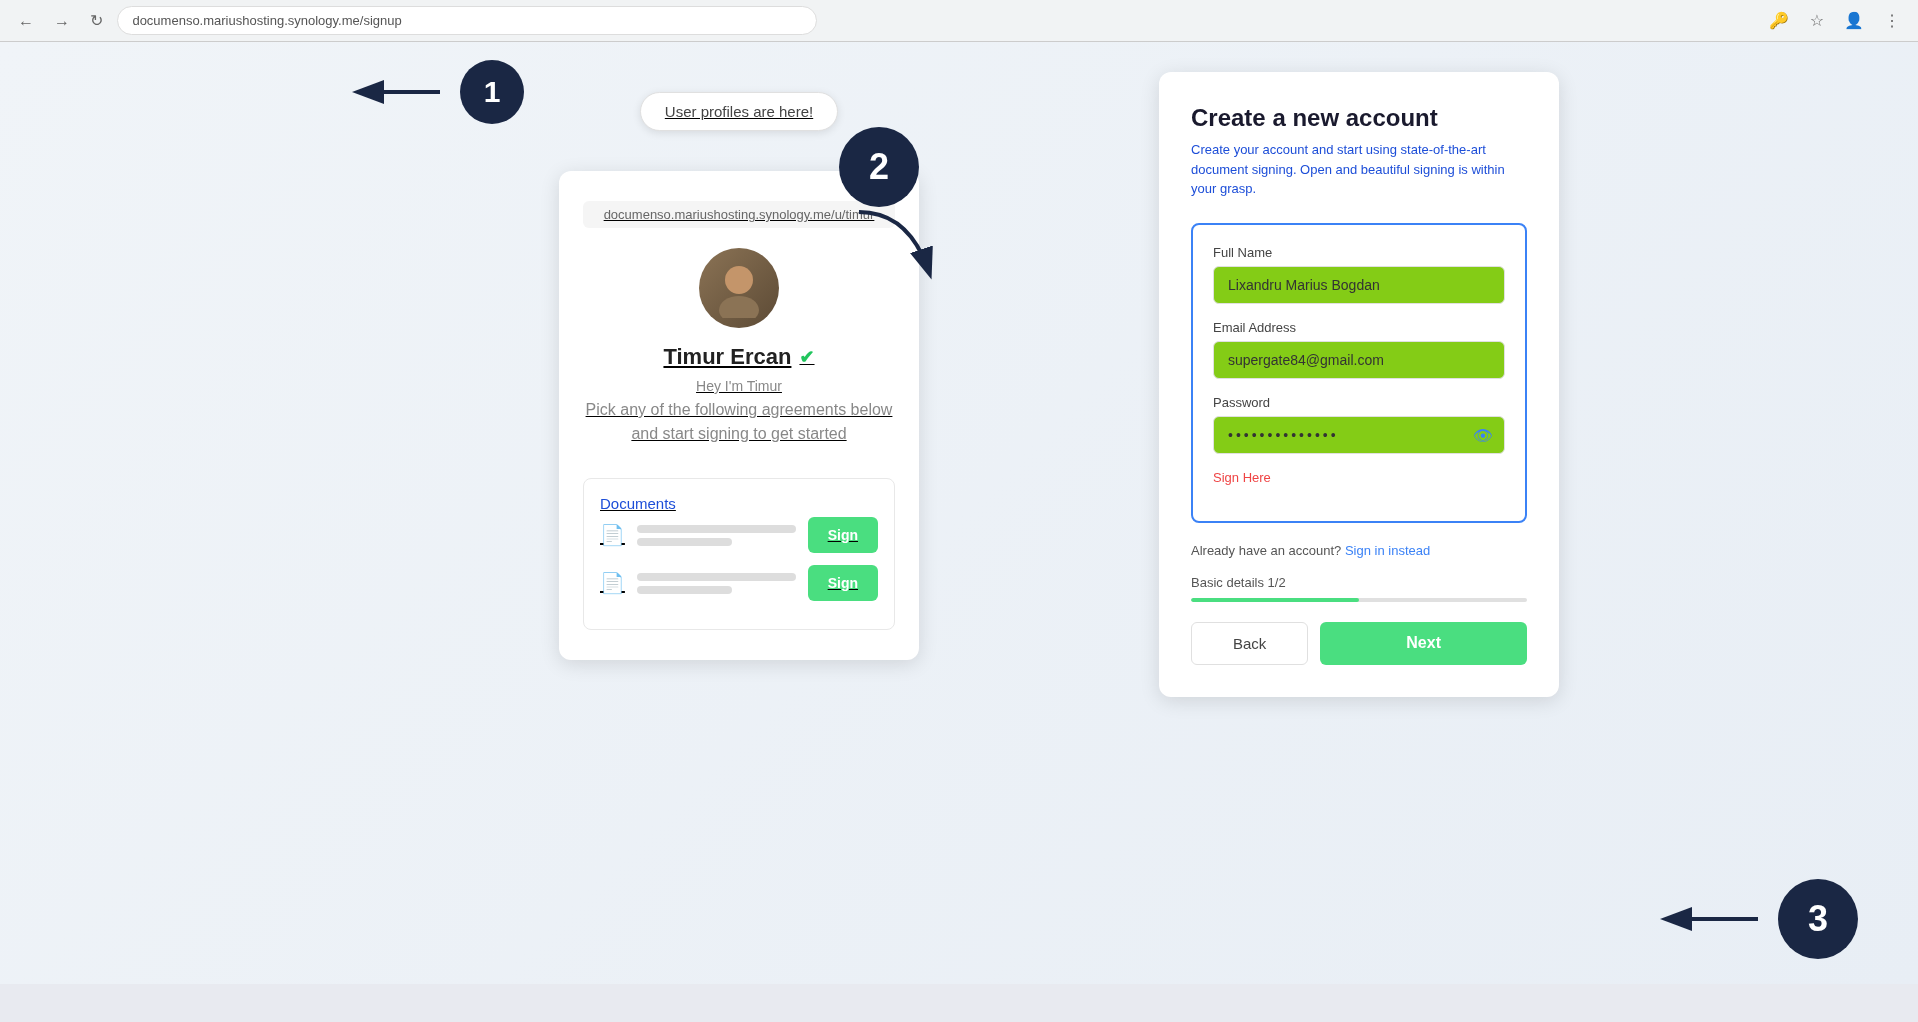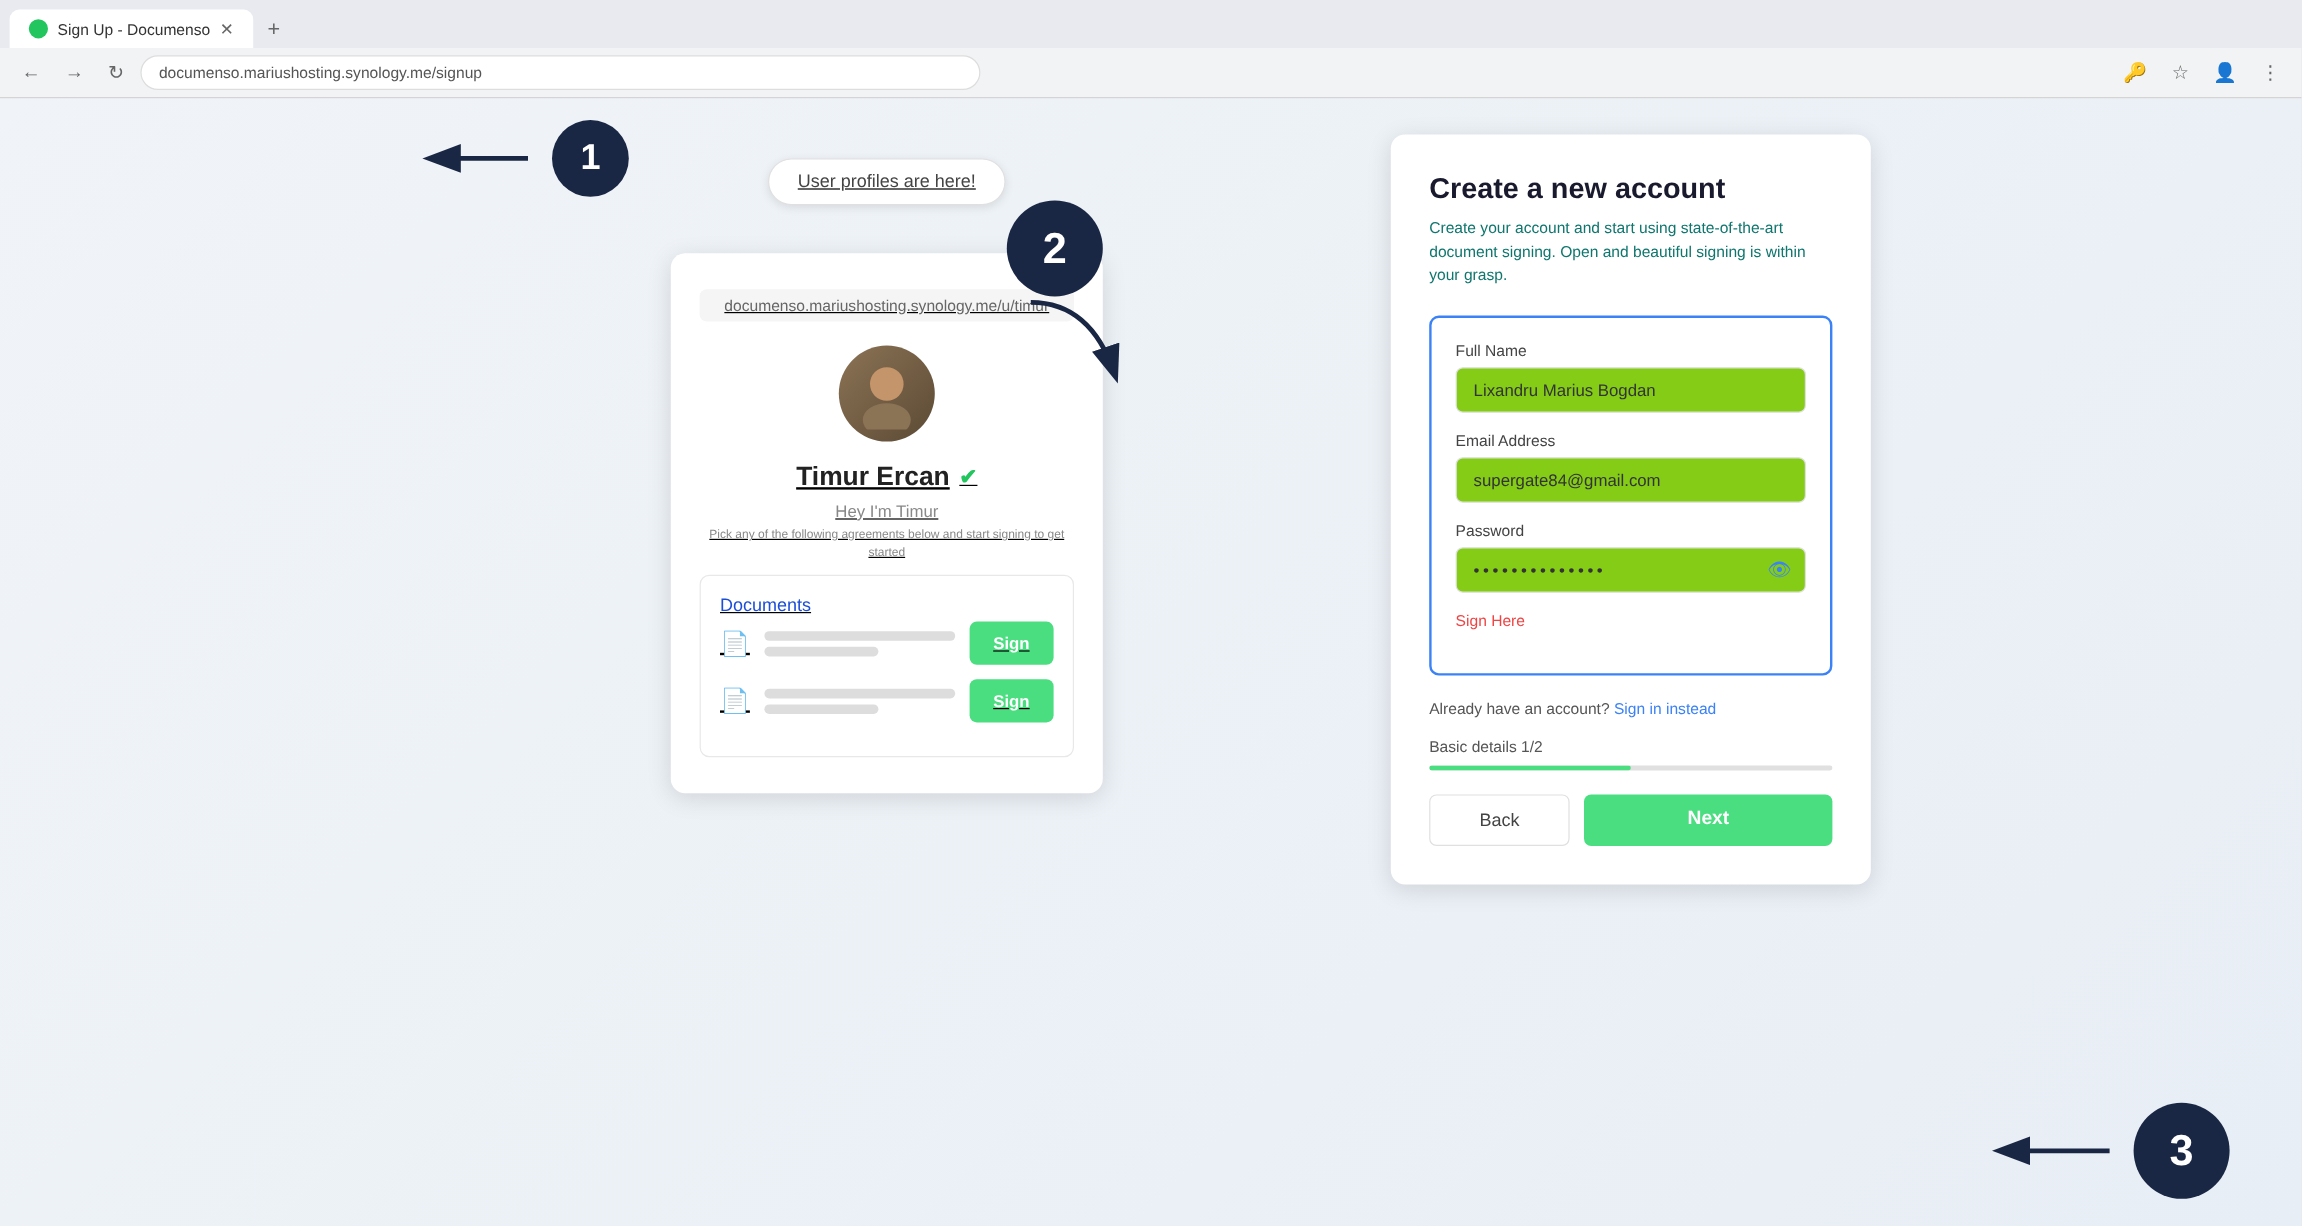--- a/index.html
+++ b/index.html
@@ -86,14 +86,6 @@
 <body>
 
 <div>
-  <div class="browser-titlebar">
-    <div class="browser-tab">
-      <span class="tab-favicon"></span>
-      <span>Sign Up - Documenso</span>
-      <span class="tab-close">✕</span>
-    </div>
-    <button class="new-tab-btn">+</button>
-  </div>
   <div class="browser-toolbar">
     <button class="nav-btn">←</button>
     <button class="nav-btn">→</button>

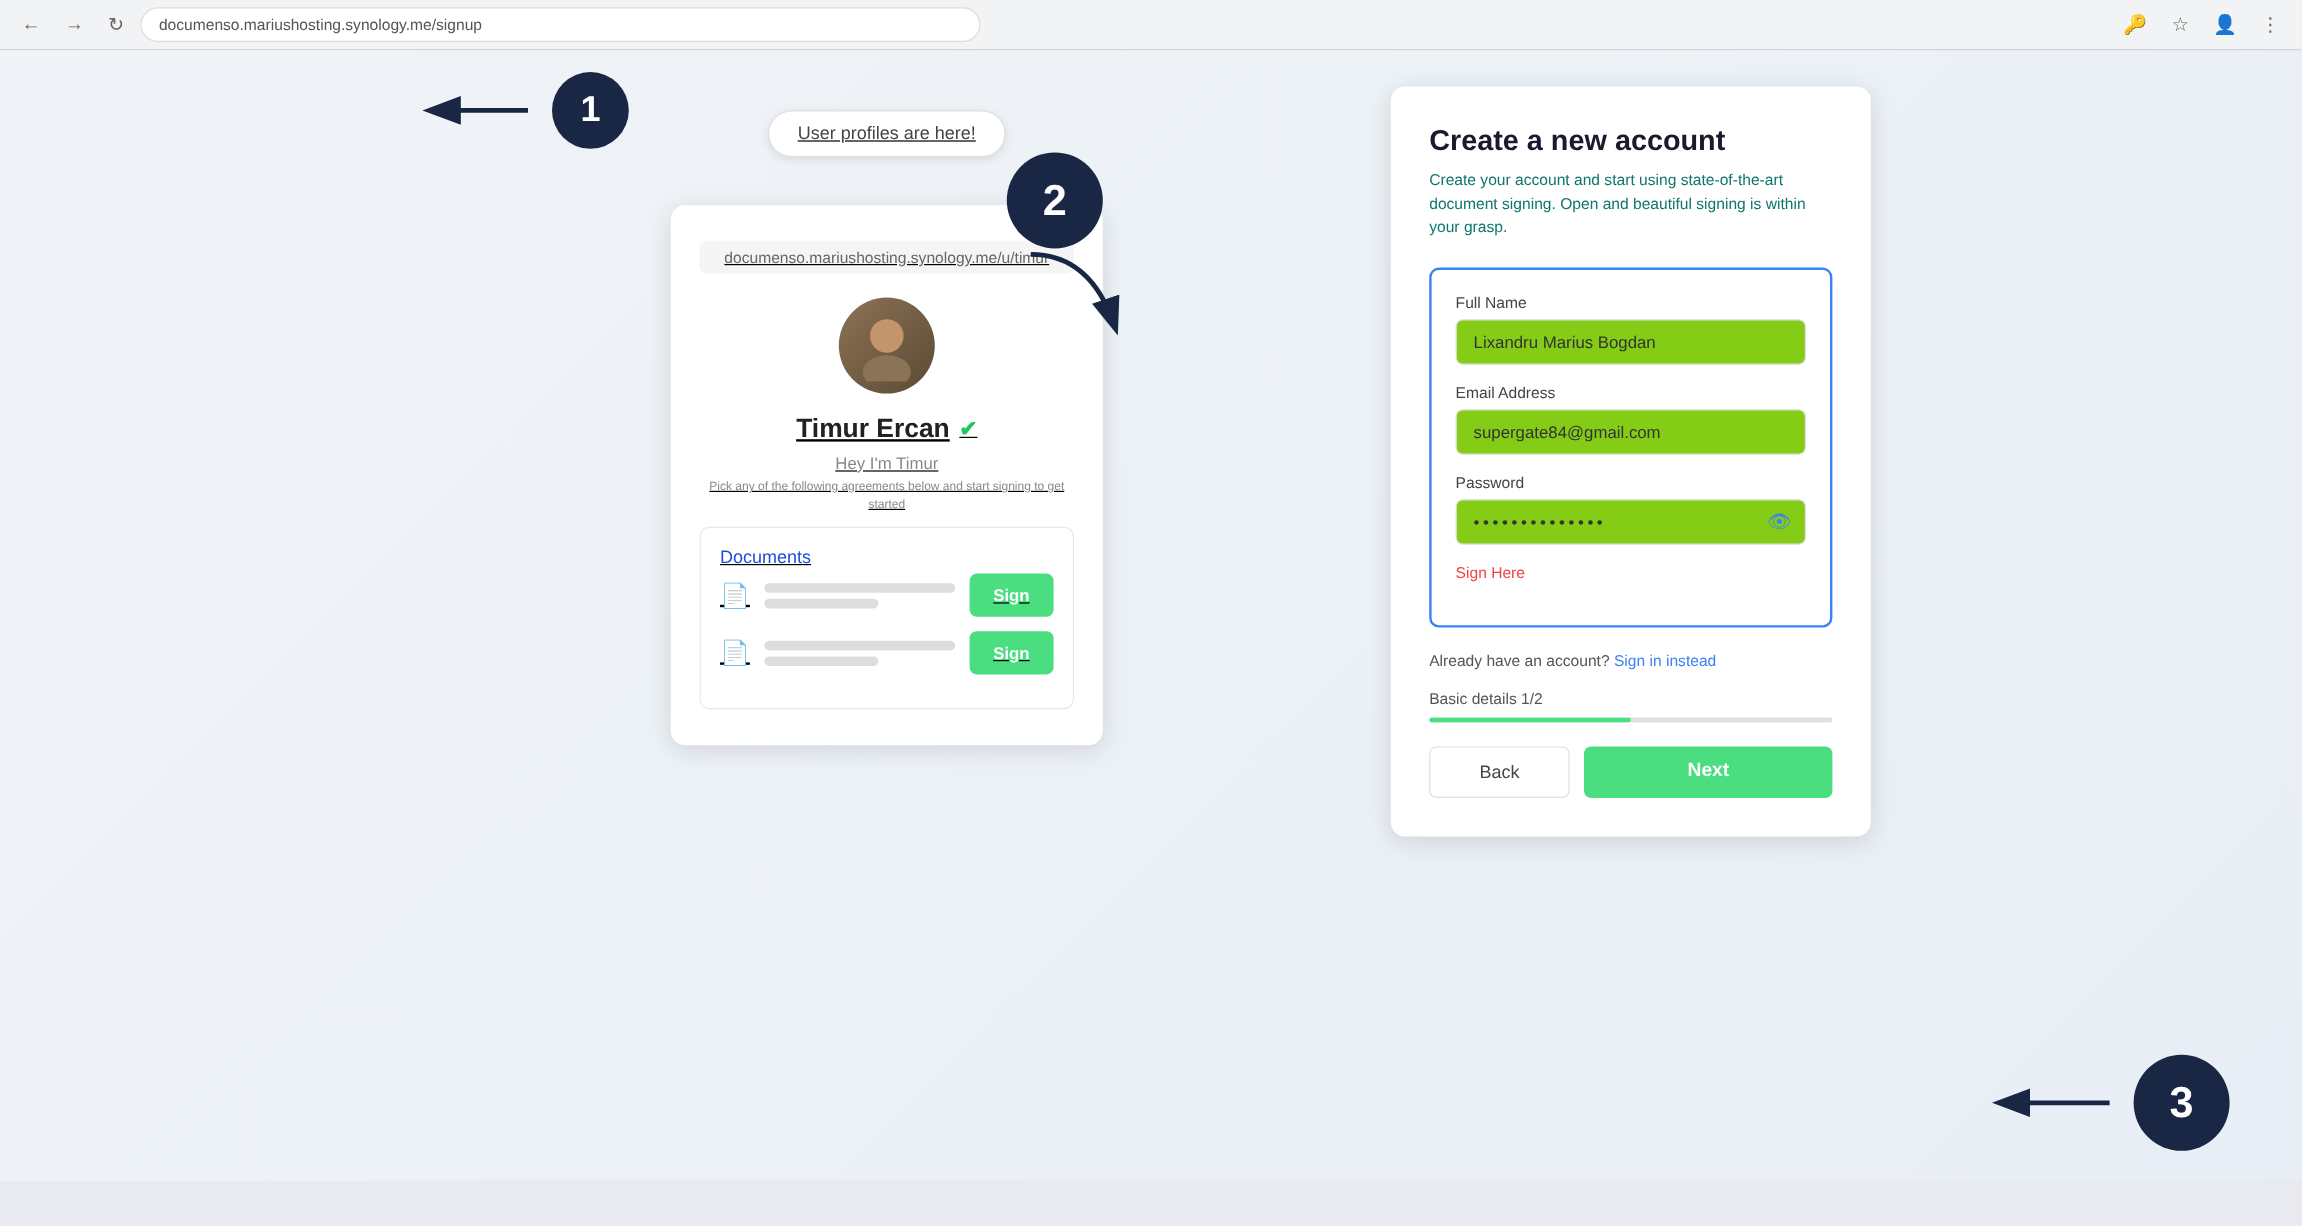--- a/index.html
+++ b/index.html
@@ -47,7 +47,7 @@
     .right-panel { width: 400px; background: white; border-radius: 12px; box-shadow: 0 4px 20px rgba(0,0,0,0.12); padding: 32px; position: relative; }
 
     .form-title { font-size: 24px; font-weight: 700; color: #1a1a2e; margin-bottom: 8px; }
-    .form-subtitle { font-size: 13px; color: #0f766e; line-height: 1.5; margin-bottom: 24px; }
+    .form-subtitle { font-size: 13px; color: #1d4ed8; line-height: 1.5; margin-bottom: 24px; }
 
     .highlighted-section { border: 2px solid #3b82f6; border-radius: 8px; padding: 20px; margin-bottom: 20px; }
 

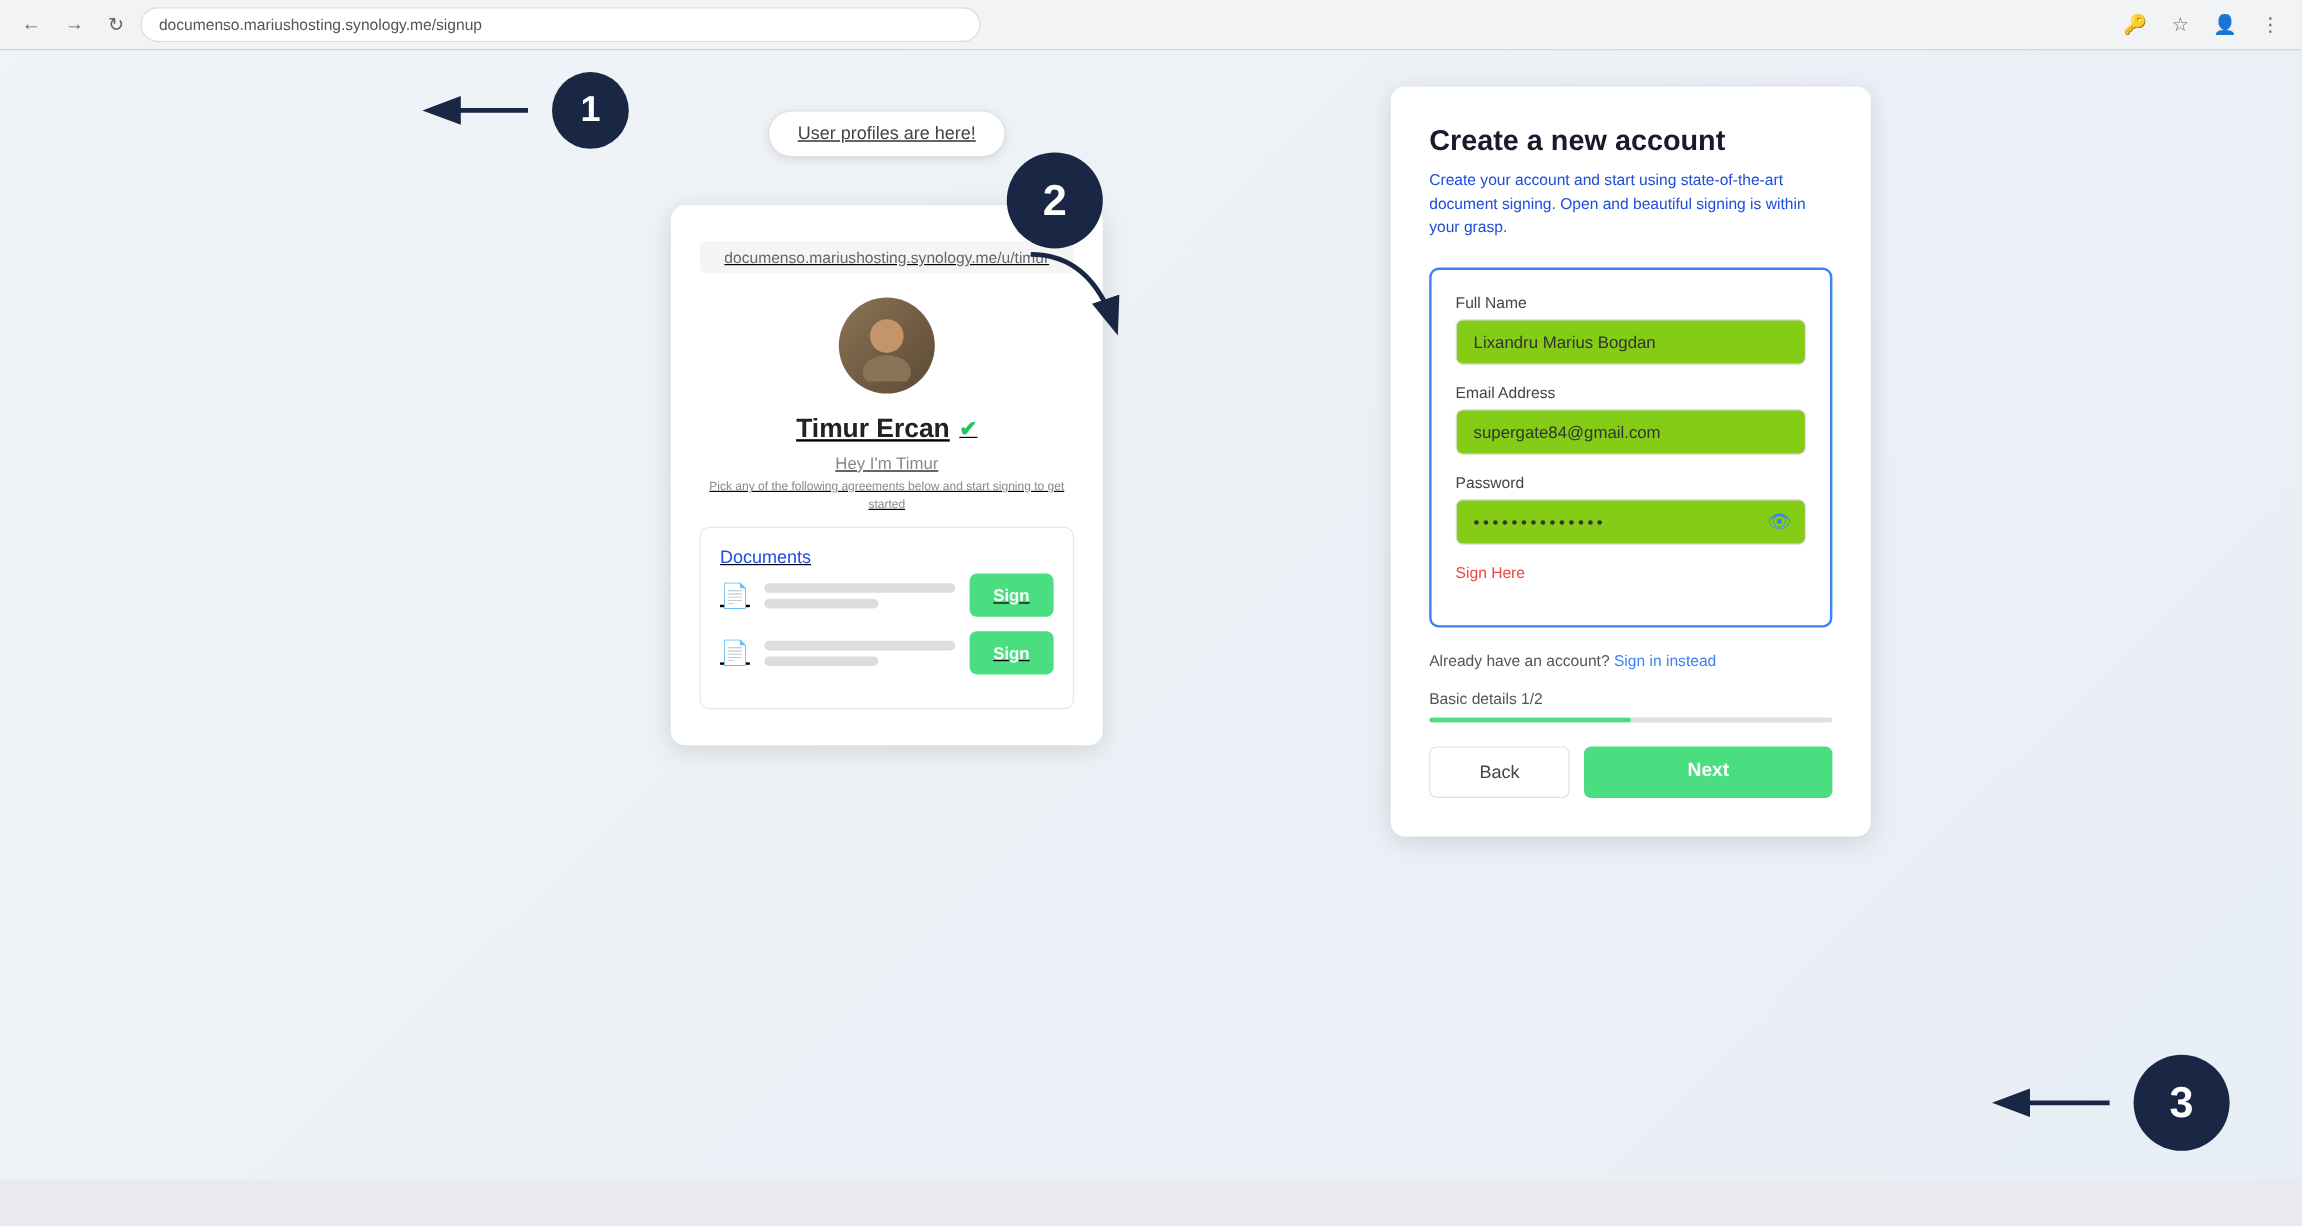--- a/index.html
+++ b/index.html
@@ -32,7 +32,7 @@
     .profile-name { text-align: center; font-size: 22px; font-weight: 600; color: #222; display: flex; align-items: center; justify-content: center; gap: 8px; margin-bottom: 8px; }
     .verified-icon { color: #22c55e; font-size: 18px; }
     .profile-bio { text-align: center; color: #888; font-size: 14px; margin-bottom: 4px; }
-    .profile-subtitle { text-align: center; color: #888; font-size: 10px; margin-bottom: 11px; line-height: 1.5; }
+    .profile-subtitle { text-align: center; color: #888; font-size: 16px; margin-bottom: 32px; line-height: 1.5; }
 
     .documents-section { border: 1px solid #e8e8e8; border-radius: 8px; padding: 16px; }
     .documents-title { font-size: 15px; font-weight: 500; color: #1d4ed8; margin-bottom: 5px; }

